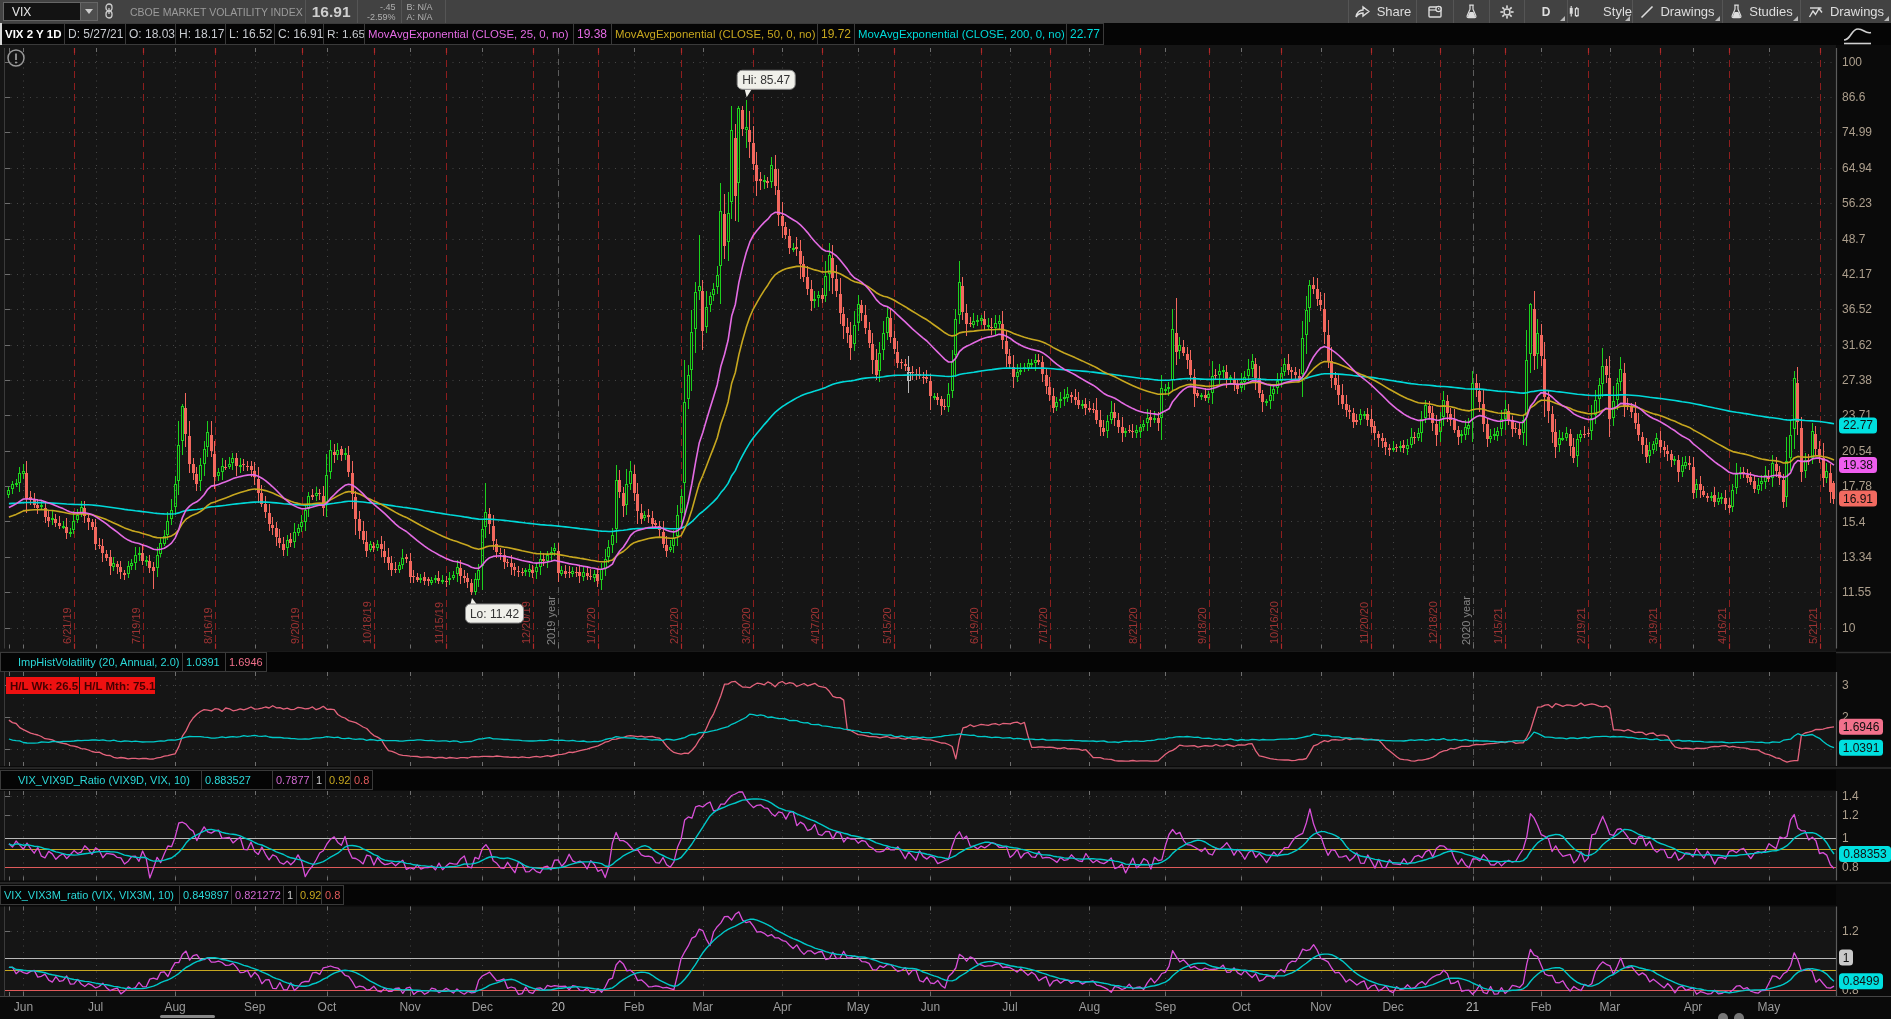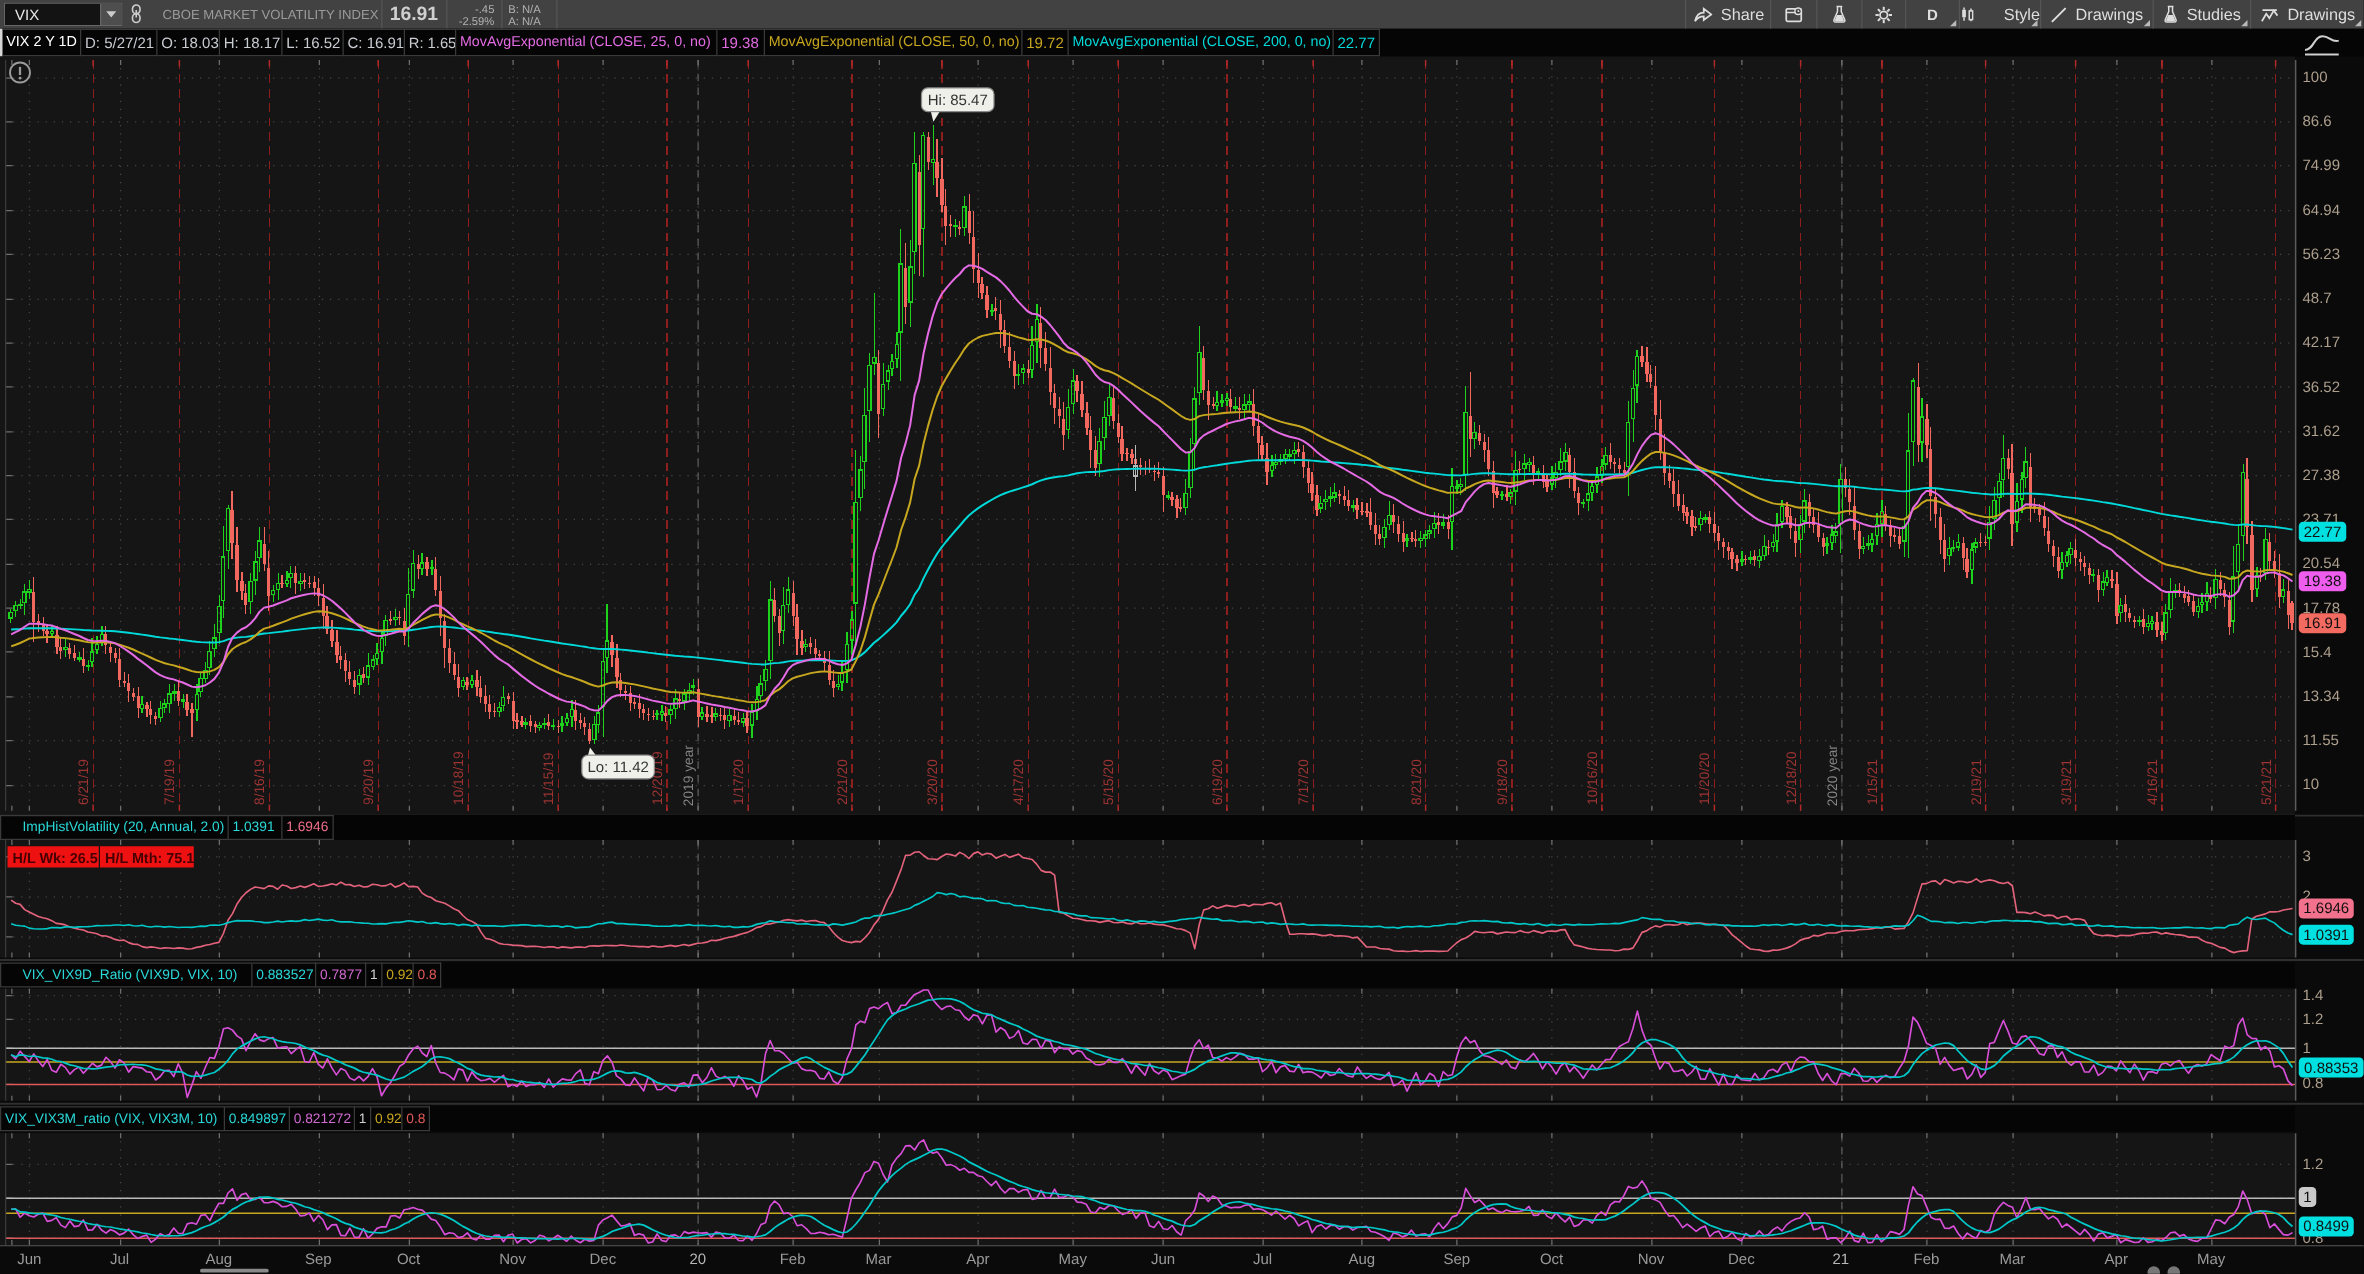--- a/index.html
+++ b/index.html
@@ -279,7 +279,7 @@
     </div>
 </div>
 <div id="datarow">
-    <div class="cell" style="color:#ffffff;font-weight:normal;width:63px;font-size:11.5px">VIX 2 Y 1D</div>
+    <div class="cell" style="color:#ffffff;font-weight:bold;width:63px;font-size:11.5px">VIX 2 Y 1D</div>
     <div class="cell" style="color:#c9ccd1;width:61px;font-size:12px">D: 5/27/21</div>
     <div class="cell" style="color:#c9ccd1;width:50px;font-size:12px">O: 18.03</div>
     <div class="cell" style="color:#c9ccd1;width:50px;font-size:12px">H: 18.17</div>

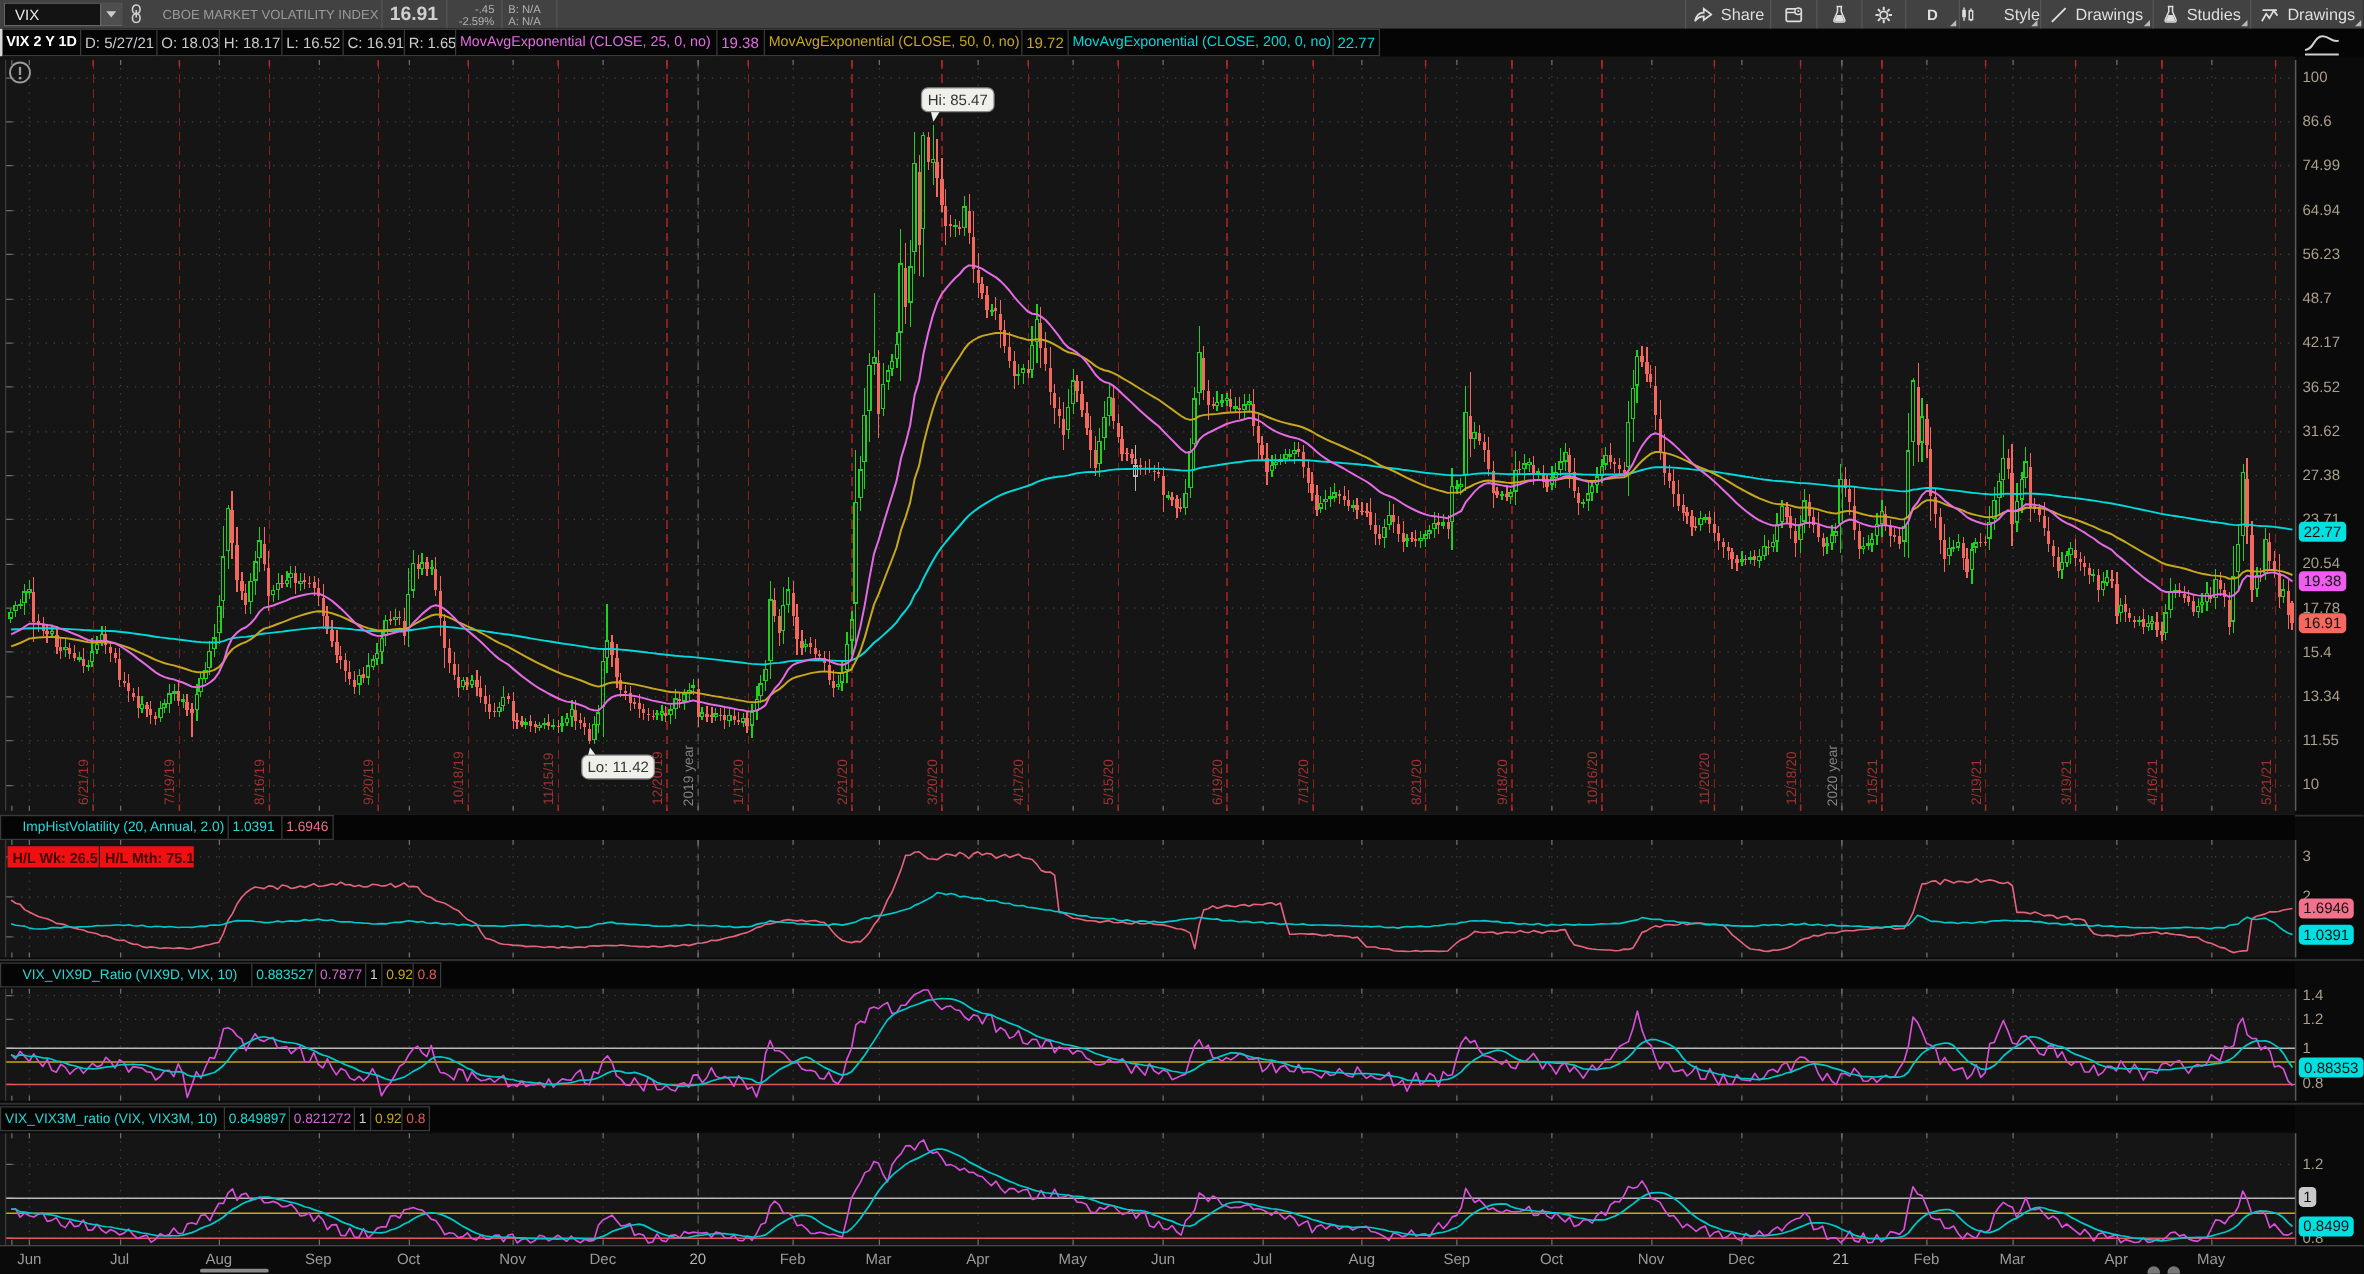--- a/index.html
+++ b/index.html
@@ -304,7 +304,7 @@
   </div>
 <div class="phdr" style="top:770px">
     <div class="cell" style="color:#2bd8d8;width:202px;font-size:11px;padding-left:17px">VIX_VIX9D_Ratio (VIX9D, VIX, 10)</div>
-    <div class="cell" style="color:#2bd8d8;width:51px;font-size:11px;padding-left:3px">0.883527</div>
+    <div class="cell" style="color:#2bd8d8;width:71px;font-size:11px;padding-left:3px">0.883527</div>
     <div class="cell" style="color:#d069d0;width:40px;font-size:11px;padding-left:3px">0.7877</div>
     <div class="cell" style="color:#cfcfcf;width:13px;font-size:11px;padding-left:3px">1</div>
     <div class="cell" style="color:#c7a71f;width:25px;font-size:11px;padding-left:3px">0.92</div>

